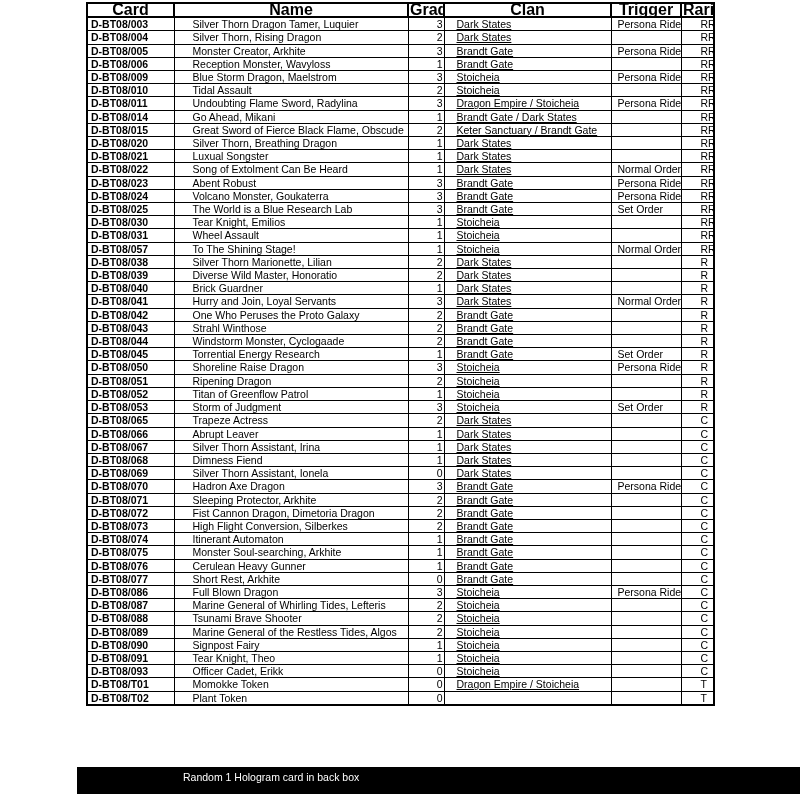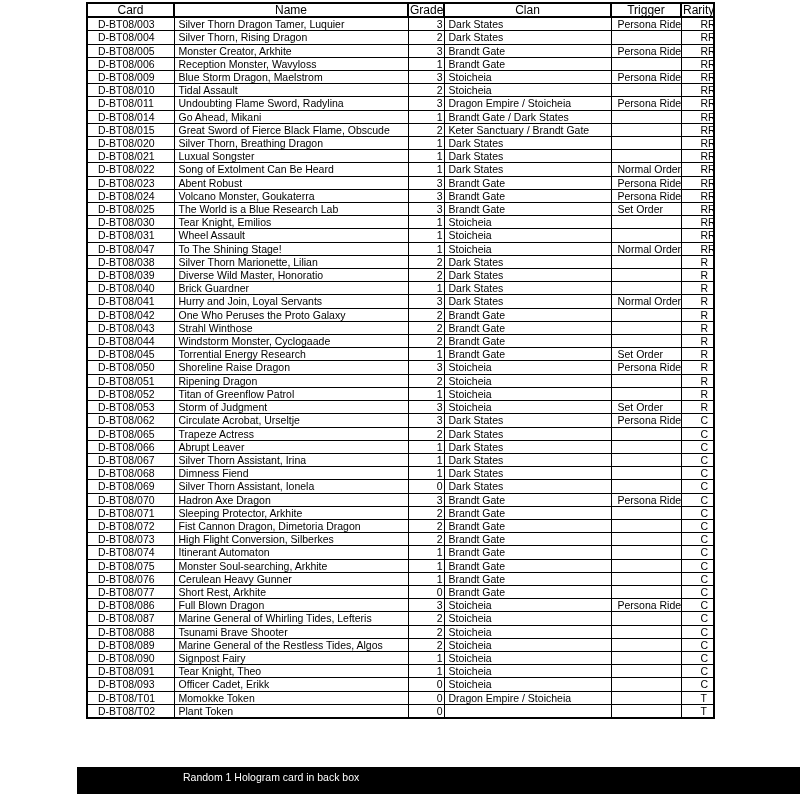--- a/index.html
+++ b/index.html
@@ -38,9 +38,9 @@
     padding: 0 1px;
   }
   th {
-    font-weight: normal;
+    font-weight: bold;
     text-align: center;
-    font-size: 12px;
+    font-size: 16px;
   }
   td.col-card   { padding-left: 10px; }
   td.col-name   { padding-left: 4px; }

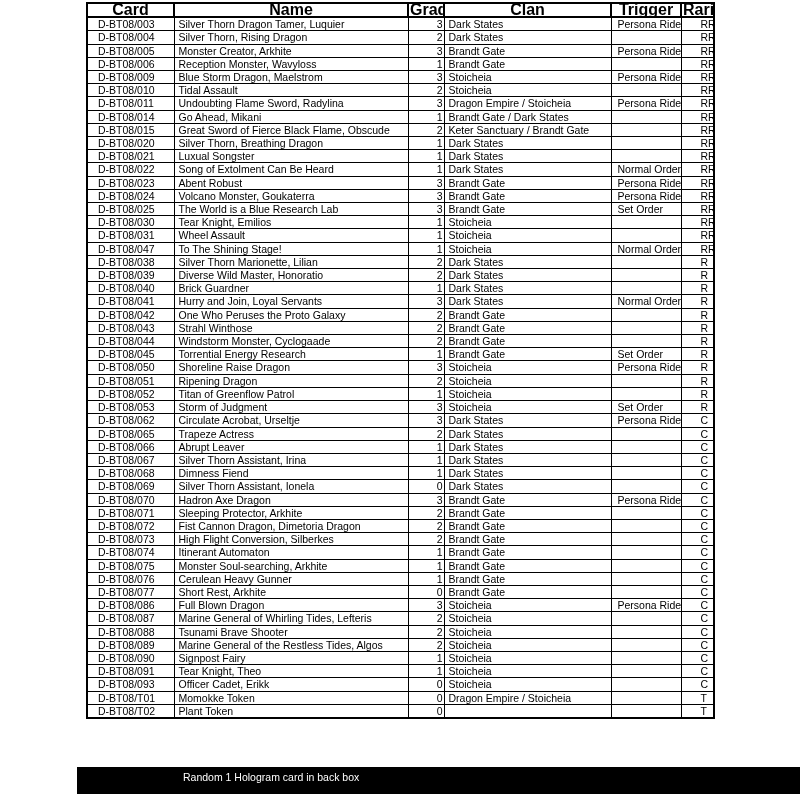--- a/index.html
+++ b/index.html
@@ -42,7 +42,7 @@
     text-align: center;
     font-size: 16px;
   }
-  td.col-card   { padding-left: 10px; }
+  td.col-card   { padding-left: 3px; font-weight: bold; }
   td.col-name   { padding-left: 4px; }
   td.col-grade  { text-align: right; padding-right: 1px; }
   td.col-clan   { padding-left: 4px; }

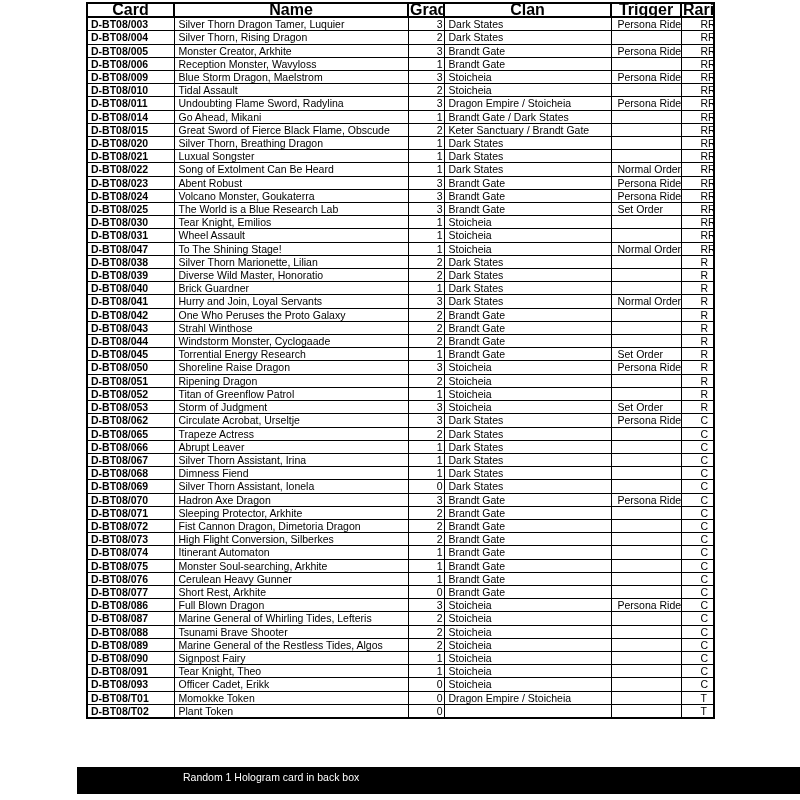--- a/index.html
+++ b/index.html
@@ -43,7 +43,7 @@
     font-size: 16px;
   }
   td.col-card   { padding-left: 3px; font-weight: bold; }
-  td.col-name   { padding-left: 4px; }
+  td.col-name   { padding-left: 18px; }
   td.col-grade  { text-align: right; padding-right: 1px; }
   td.col-clan   { padding-left: 4px; }
   td.col-trigger{ padding-left: 6px; }

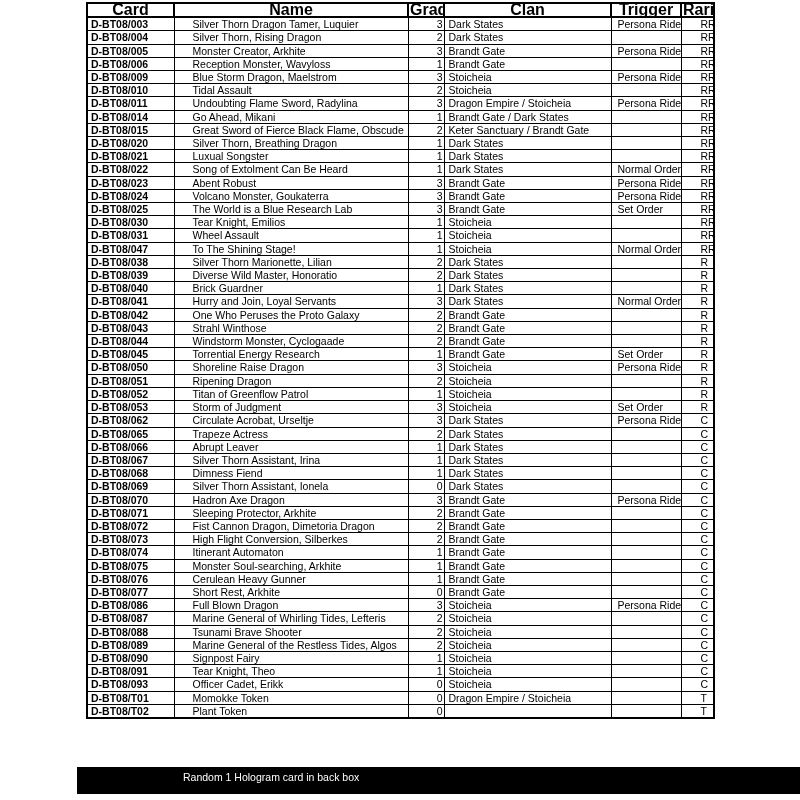--- a/index.html
+++ b/index.html
@@ -45,7 +45,7 @@
   td.col-card   { padding-left: 3px; font-weight: bold; }
   td.col-name   { padding-left: 18px; }
   td.col-grade  { text-align: right; padding-right: 1px; }
-  td.col-clan   { padding-left: 4px; }
+  td.col-clan   { padding-left: 12px; text-decoration: underline; }
   td.col-trigger{ padding-left: 6px; }
   td.col-rarity { padding-left: 19px; }
   .footer-bar {

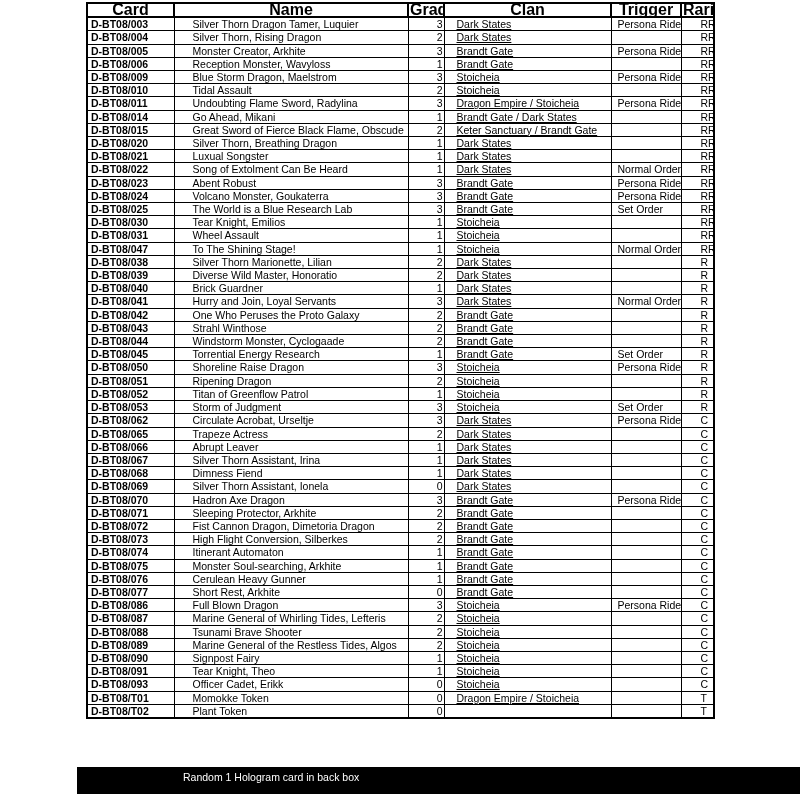--- a/index.html
+++ b/index.html
@@ -226,7 +226,7 @@
           <td class="col-rarity">RR</td>
         </tr>
         <tr>
-          <td class="col-card">D-BT08/047</td>
+          <td class="col-card">D-BT08/057</td>
           <td class="col-name">To The Shining Stage!</td>
           <td class="col-grade">1</td>
           <td class="col-clan">Stoicheia</td>

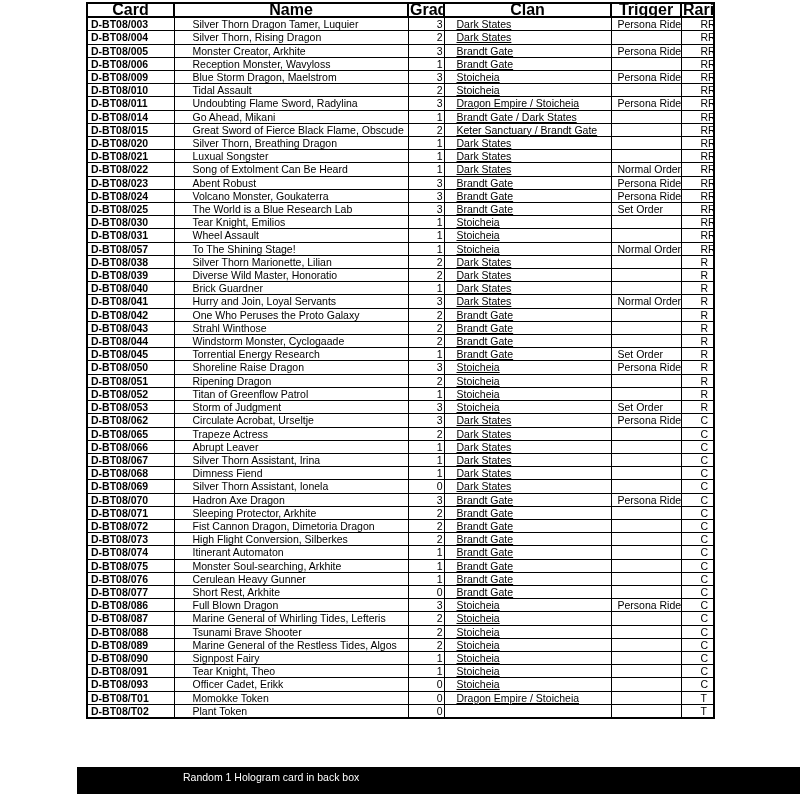--- a/index.html
+++ b/index.html
@@ -330,14 +330,6 @@
           <td class="col-rarity">R</td>
         </tr>
         <tr>
-          <td class="col-card">D-BT08/062</td>
-          <td class="col-name">Circulate Acrobat, Urseltje</td>
-          <td class="col-grade">3</td>
-          <td class="col-clan">Dark States</td>
-          <td class="col-trigger">Persona Ride</td>
-          <td class="col-rarity">C</td>
-        </tr>
-        <tr>
           <td class="col-card">D-BT08/065</td>
           <td class="col-name">Trapeze Actress</td>
           <td class="col-grade">2</td>

